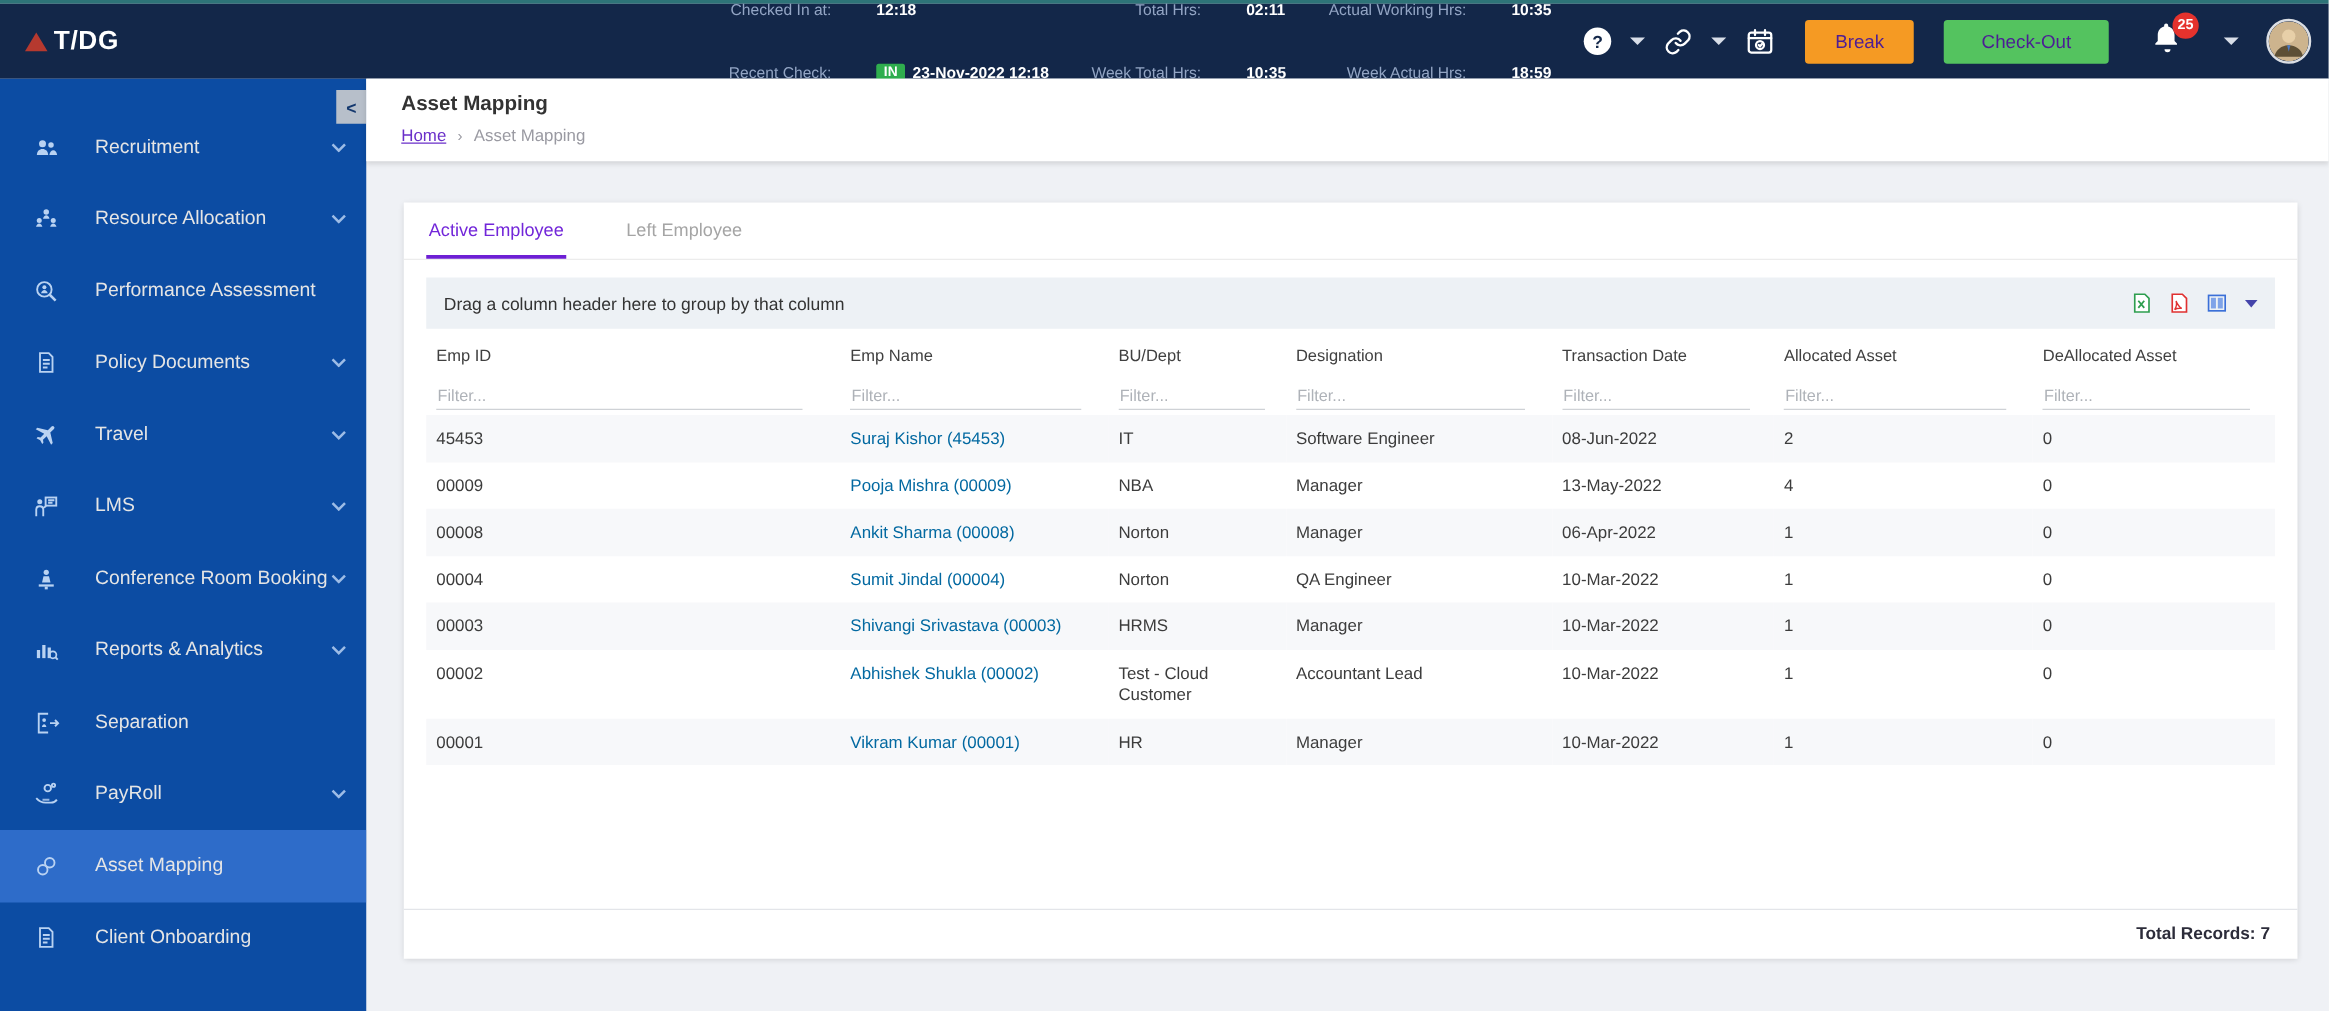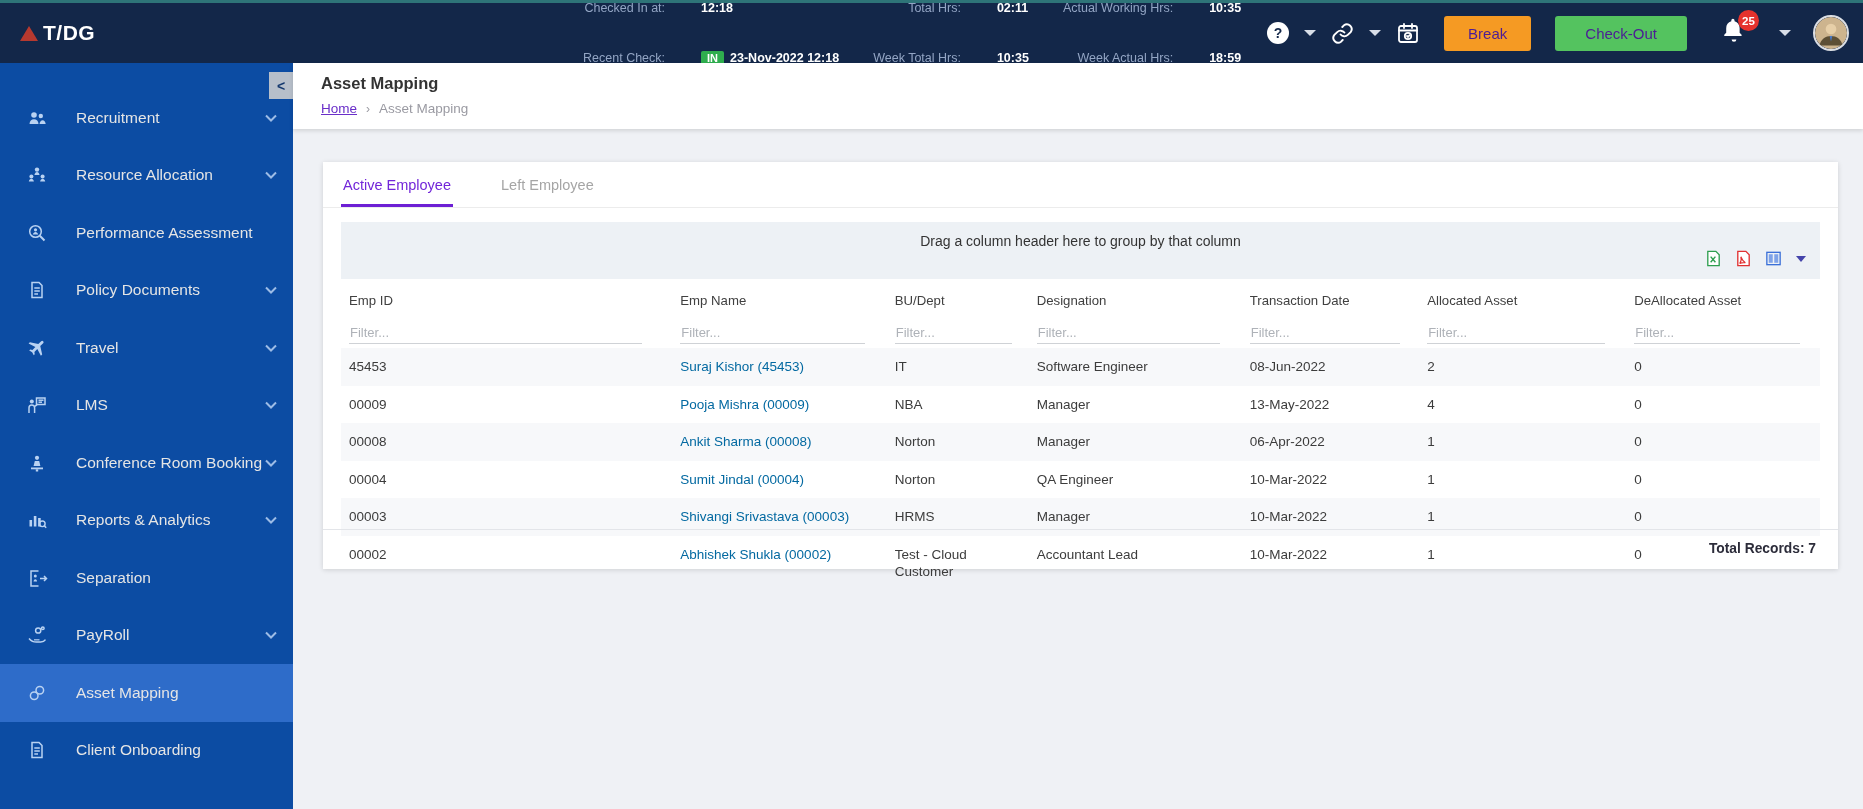--- a/index.html
+++ b/index.html
@@ -58,7 +58,7 @@
   .crumb-sep { color:#9a9aa2; font-size:12px; }
   .crumb-current { color:#9a9aa2; }
 
-  .card { margin:33px 25px 0 30px; background:#fff; box-shadow:0 1px 5px rgba(0,0,0,.14); height:407px; display:flex; flex-direction:column; }
+  .card { margin:33px 25px 0 30px; background:#fff; box-shadow:0 1px 5px rgba(0,0,0,.14); height:605px; display:flex; flex-direction:column; }
   .tabs { display:flex; gap:46px; padding:0 18px; border-bottom:1px solid #ececec; }
   .tab { padding:15px 2px 11px; font-size:14.5px; color:#a5a5a5; cursor:pointer; border-bottom:3px solid transparent; }
   .tab.active { color:#7226d9; border-bottom-color:#6d1fd4; }

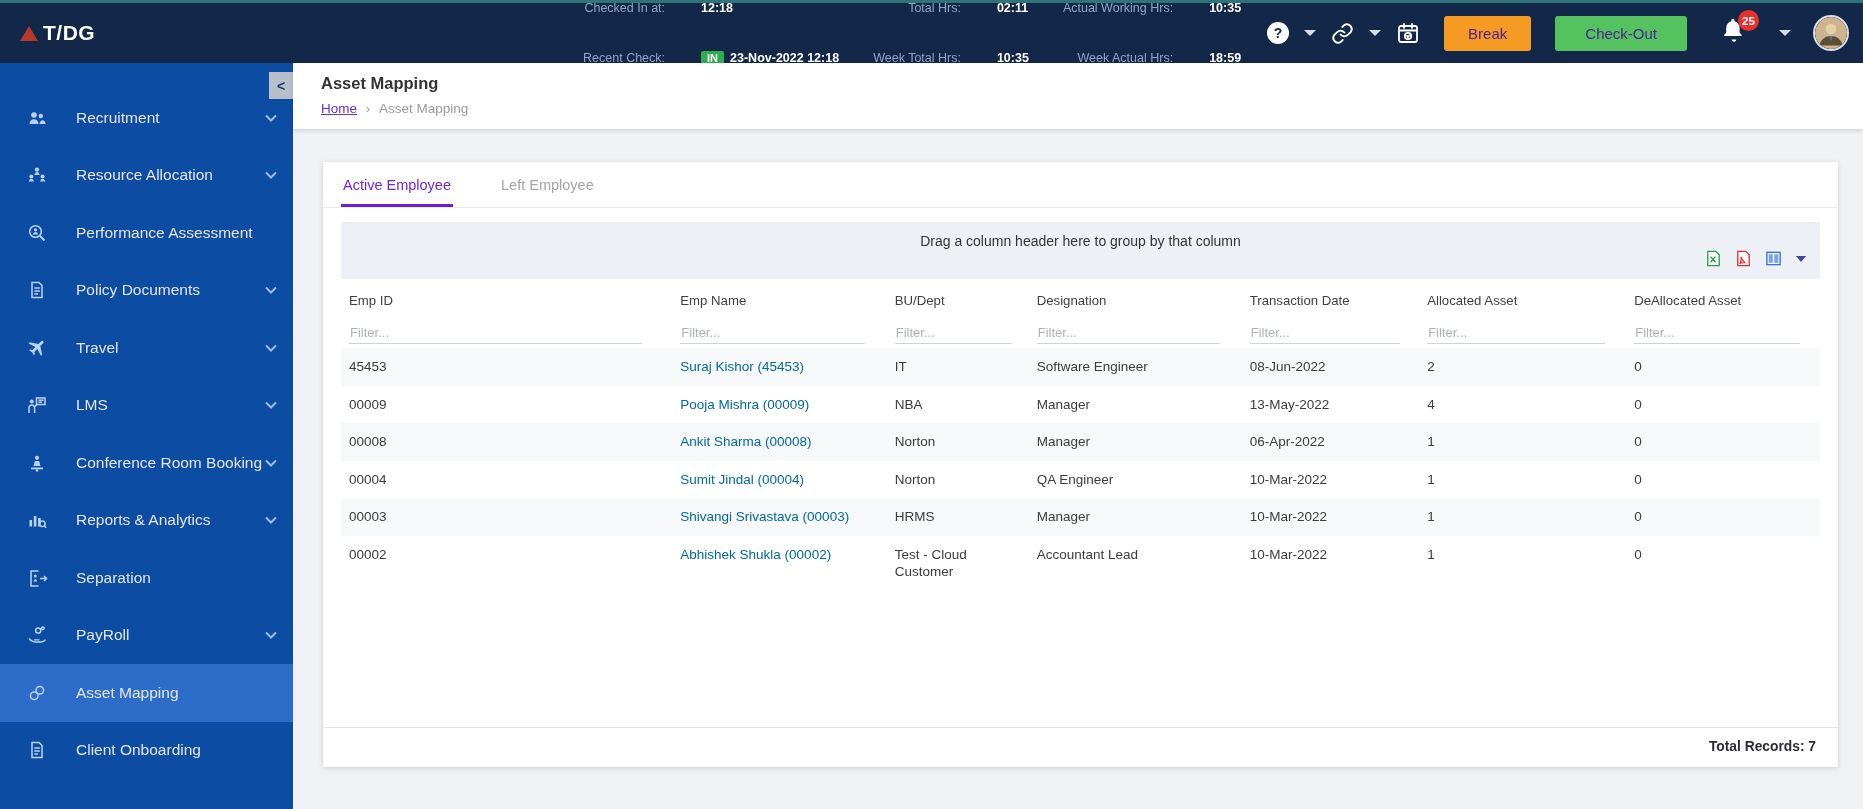--- a/index.html
+++ b/index.html
@@ -64,7 +64,7 @@
   .tab.active { color:#7226d9; border-bottom-color:#6d1fd4; }
 
   .card-body { padding:14px 18px 0; flex:1; display:flex; flex-direction:column; min-height:0; }
-  .group-bar { background:#edf1f5; display:flex; align-items:center; padding:11px 14px; font-size:14px; color:#333;flex-direction:column; }
+  .group-bar { background:#edf1f5; display:flex; align-items:center; padding:11px 14px; font-size:14px; color:#333; }
   .export-icons { margin-left:auto; display:flex; align-items:center; gap:11px; }
   .export-icons .tb-svg { display:flex; }
   .col-chooser-chevron { width:0; height:0; border-left:5px solid transparent; border-right:5px solid transparent; border-top:6px solid #4444aa; cursor:pointer; margin-left:2px; }

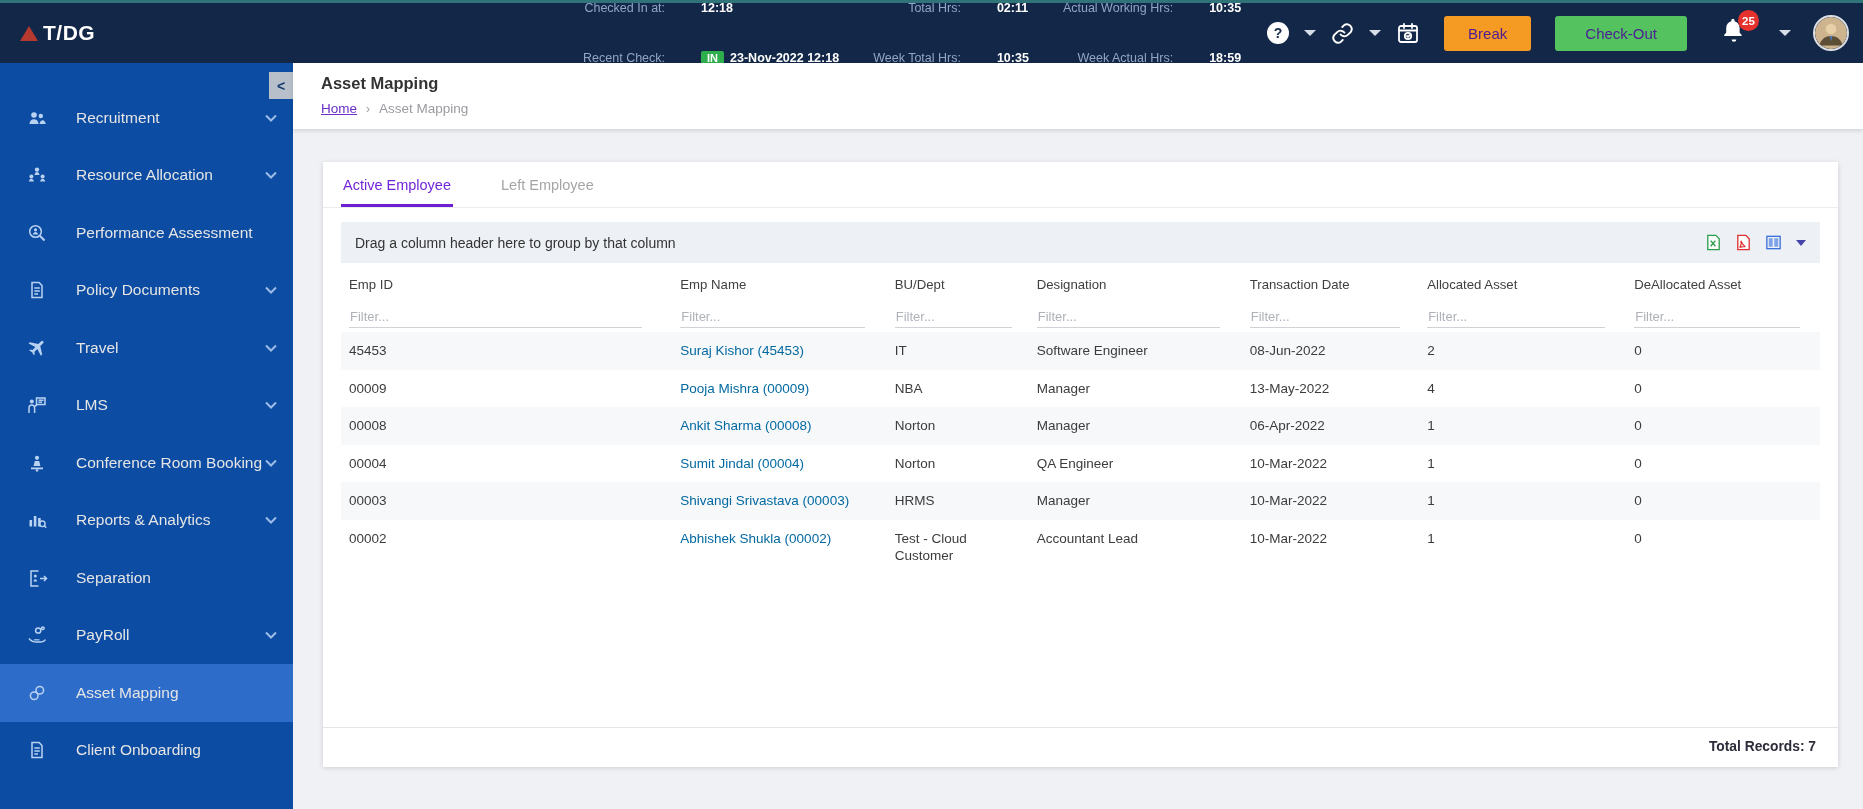--- a/index.html
+++ b/index.html
@@ -481,6 +481,15 @@
               <td>1</td>
               <td>0</td>
             </tr>
+            <tr class="data-row shade">
+              <td>00001</td>
+              <td><a class="emp-link">Vikram Kumar (00001)</a></td>
+              <td>HR</td>
+              <td>Manager</td>
+              <td>10-Mar-2022</td>
+              <td>1</td>
+              <td>0</td>
+            </tr>
           </tbody>
         </table>
         <div class="grid-spacer"></div>

